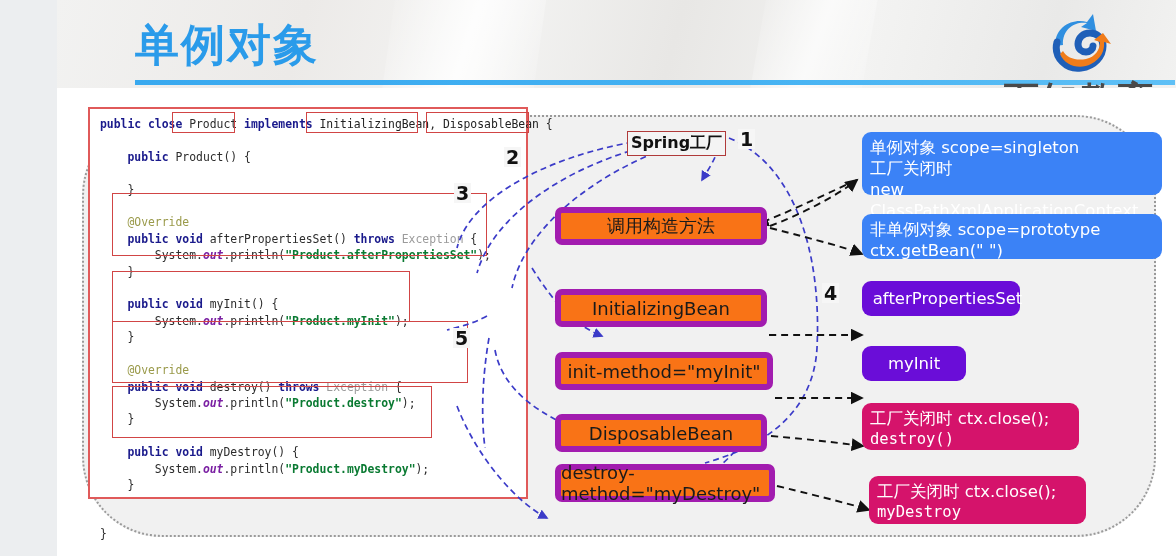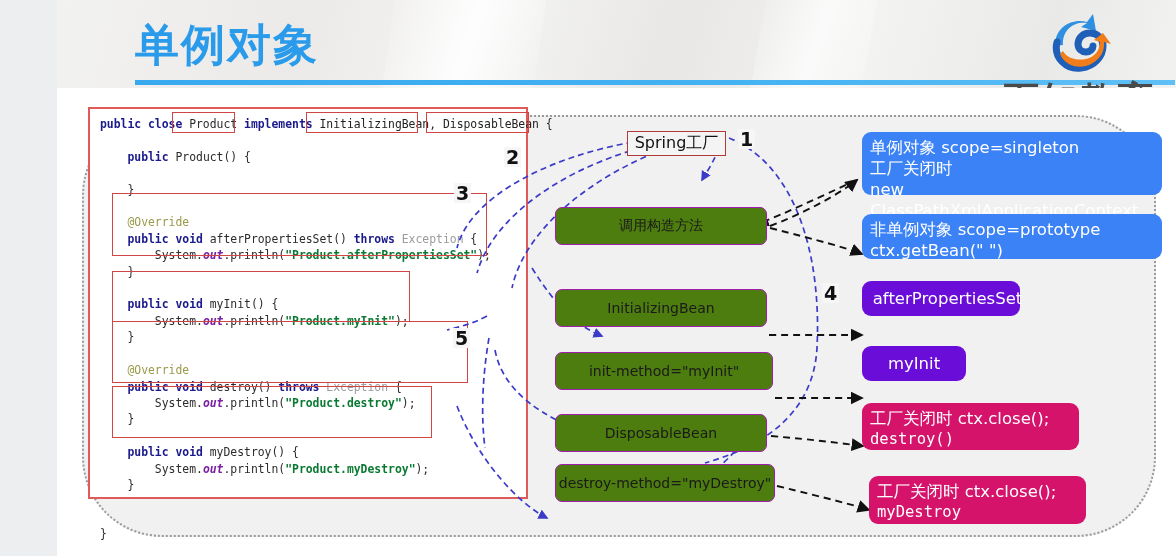--- a/index.html
+++ b/index.html
@@ -90,6 +90,7 @@
     display:flex;align-items:center;justify-content:center;
     font-size:16px;color:#111;
     font-family:"DejaVu Sans","Liberation Sans",sans-serif;
+    font-weight:bold;
   }
 
   

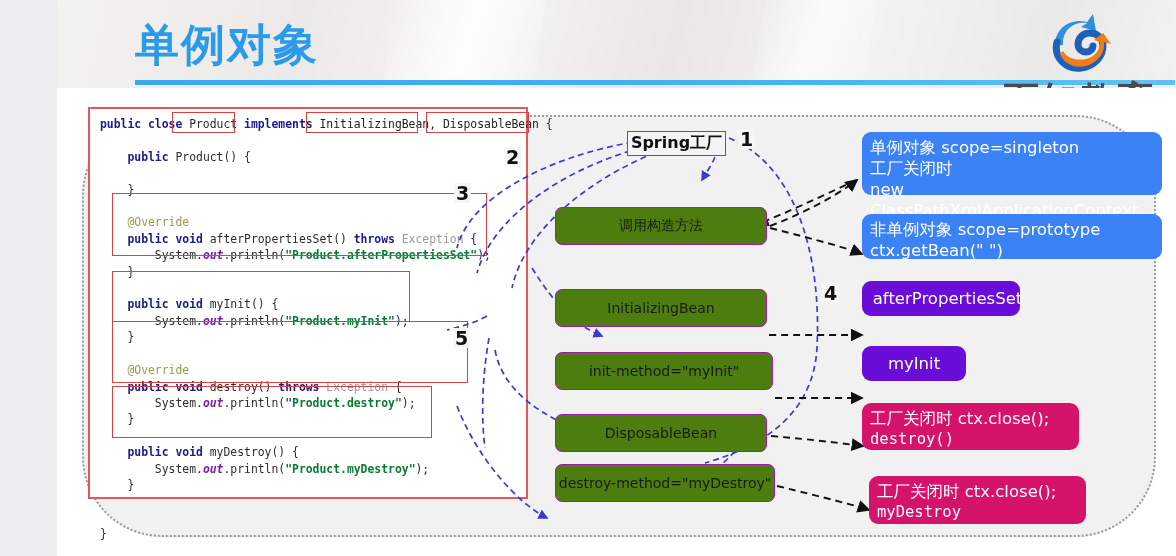--- a/index.html
+++ b/index.html
@@ -79,9 +79,9 @@
   
   .fbox{
     position:absolute;box-sizing:border-box;
-    background:#4d7c0f;border:1px solid #a21caf;border-radius:7px;
+    background:#f97316;border:6px solid #a21caf;border-radius:7px;
     display:flex;align-items:center;justify-content:center;
-    font-size:14px;color:#1a1a1a;
+    font-size:18px;color:#1a1a1a;
     font-family:"DejaVu Sans","Liberation Sans",sans-serif;
   }
   .spring-box{

